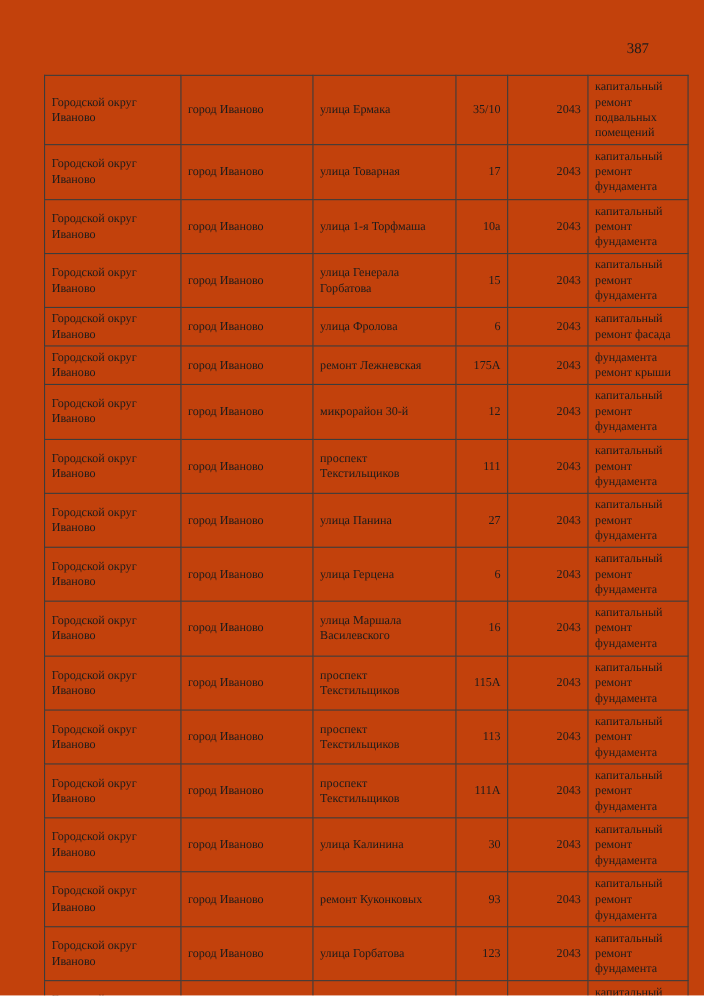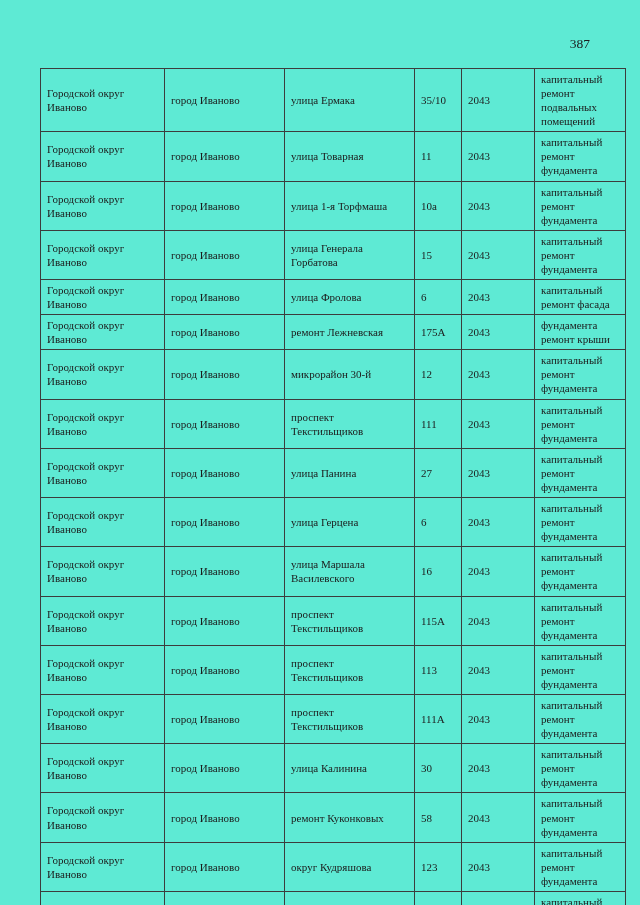--- a/index.html
+++ b/index.html
@@ -11,7 +11,7 @@
     position: relative;
     width: 640px;
     height: 905px;
-    background: #5eead4;
+    background: #c2410c;
     font-family: "Liberation Serif", "DejaVu Serif", serif;
     color: #1c1c1c;
     overflow: hidden;

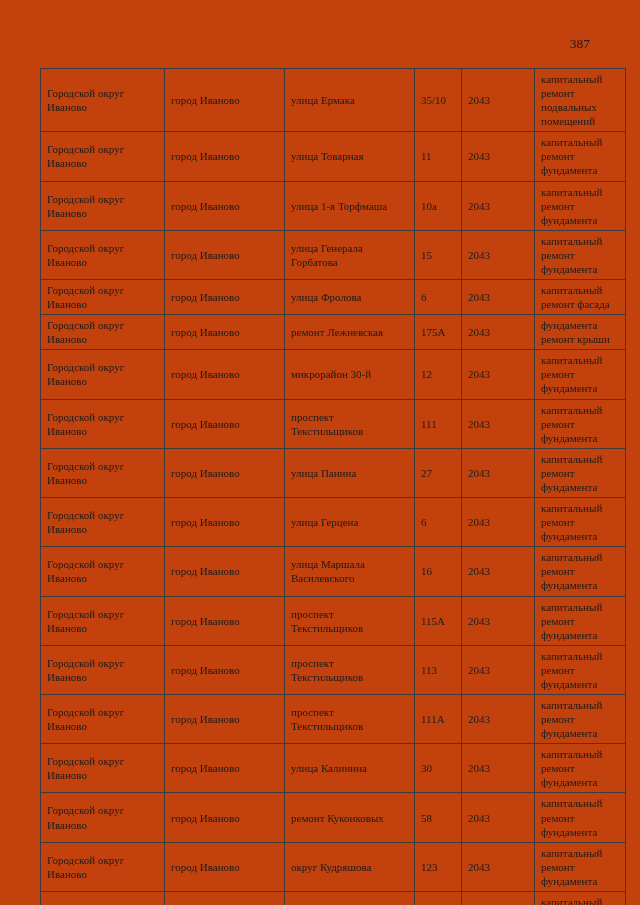--- a/index.html
+++ b/index.html
@@ -39,7 +39,7 @@
     word-wrap: break-word;
   }
   td.center {
-    text-align: left;
+    text-align: right;
   }
   col.c-district { width: 124px; }
   col.c-city     { width: 120px; }

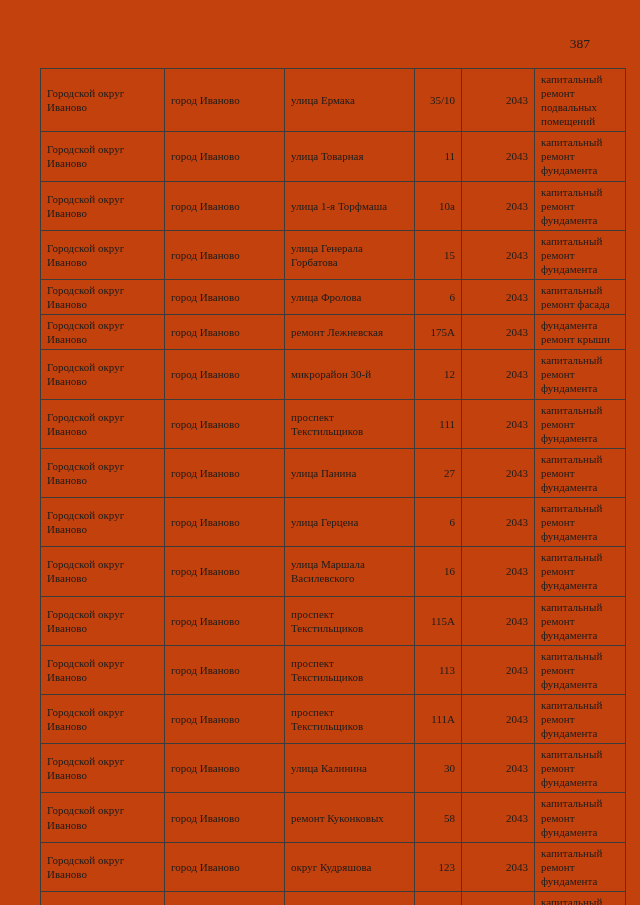--- a/index.html
+++ b/index.html
@@ -77,7 +77,7 @@
           <td>Городской округ Иваново</td>
           <td>город Иваново</td>
           <td>улица Товарная</td>
-          <td class="center">11</td>
+          <td class="center">17</td>
           <td class="center">2043</td>
           <td>капитальный ремонт фундамента</td>
         </tr>

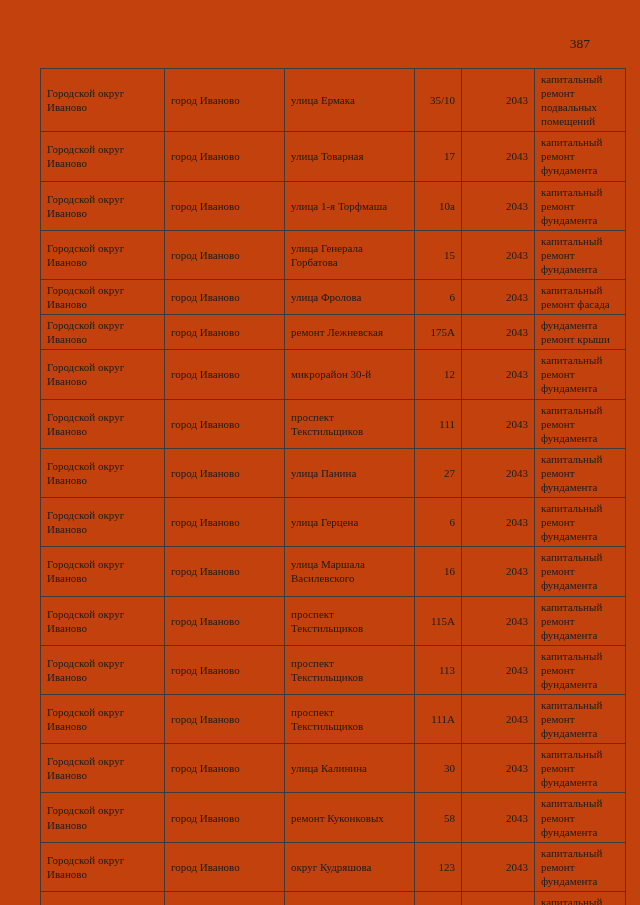--- a/index.html
+++ b/index.html
@@ -189,7 +189,7 @@
           <td>Городской округ Иваново</td>
           <td>город Иваново</td>
           <td>ремонт Куконковых</td>
-          <td class="center">58</td>
+          <td class="center">93</td>
           <td class="center">2043</td>
           <td>капитальный ремонт фундамента</td>
         </tr>

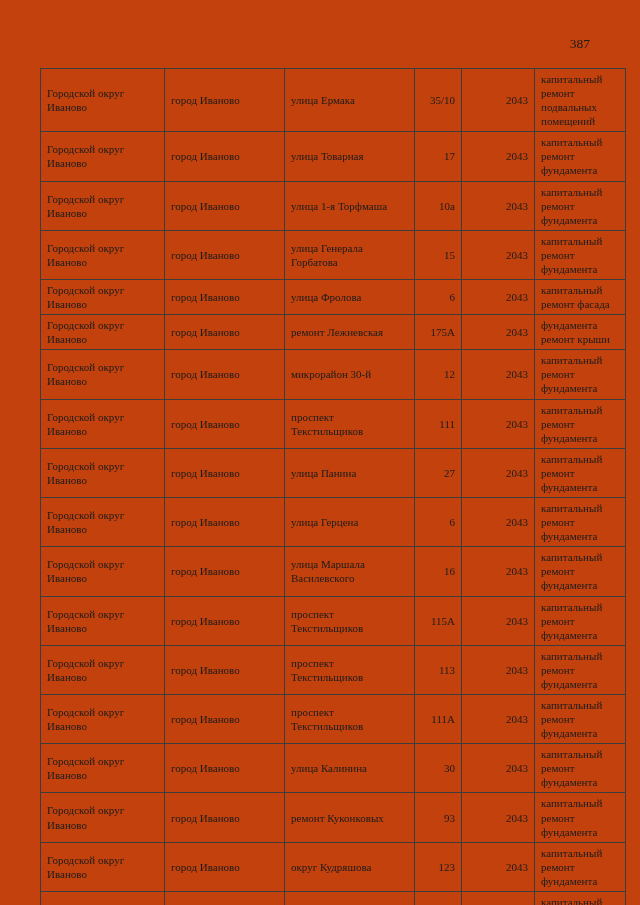--- a/index.html
+++ b/index.html
@@ -196,7 +196,7 @@
         <tr>
           <td>Городской округ Иваново</td>
           <td>город Иваново</td>
-          <td>округ Кудряшова</td>
+          <td>улица Горбатова</td>
           <td class="center">123</td>
           <td class="center">2043</td>
           <td>капитальный ремонт фундамента</td>

